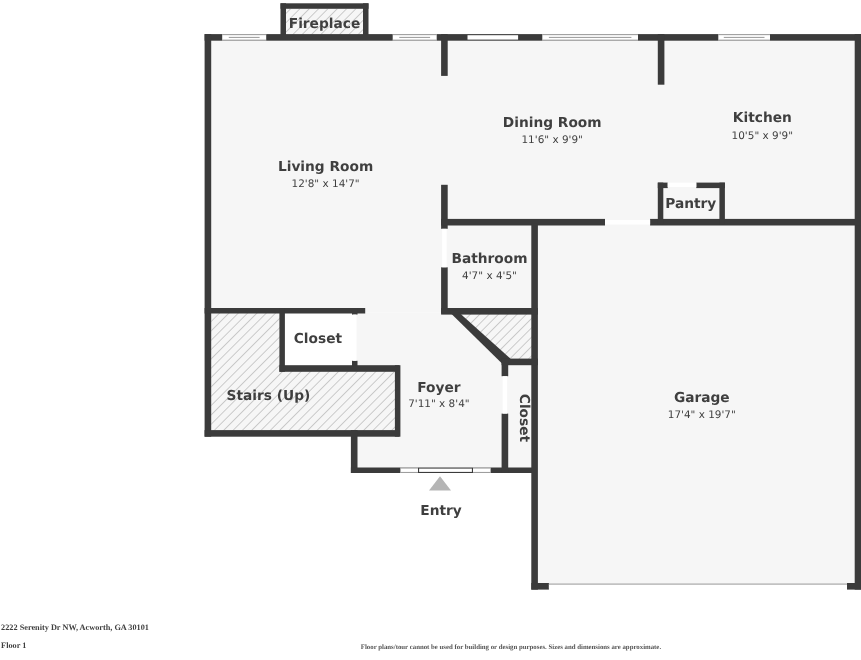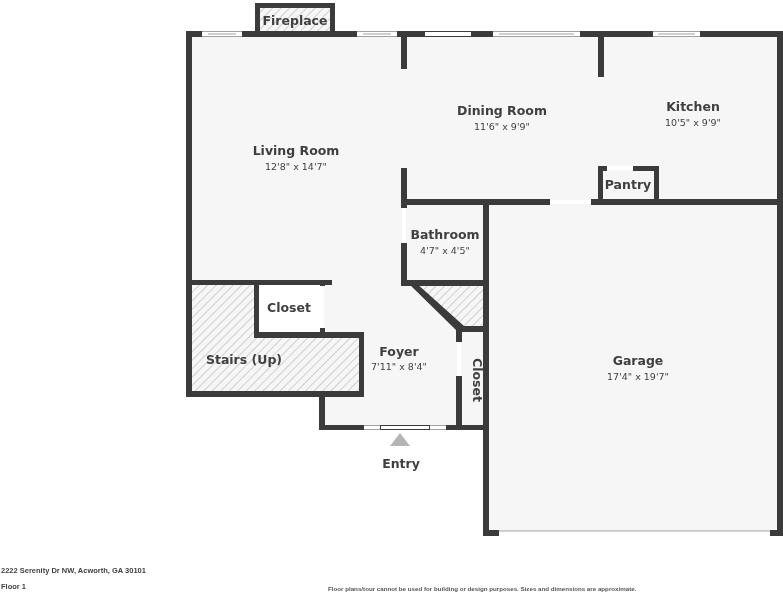--- a/index.html
+++ b/index.html
@@ -15,7 +15,7 @@
   .room-name { font-family:"DejaVu Sans", sans-serif; font-size:12.5px; font-weight:bold; fill:#3f3f3f; }
   .room-dim { font-family:"DejaVu Sans", sans-serif; font-size:9.5px; fill:#3f3f3f; }
   .entry-arrow { fill:#b5b5b5; }
-  .footer { position:absolute; font-family:Liberation Sans, sans-serif; font-size:7.5px; color:#3f3f3f; white-space:nowrap; }
+  .footer { position:absolute; font-family:Liberation Serif, serif; font-size:7.5px; color:#3f3f3f; white-space:nowrap; }
   #addr { left:1px; top:566px; font-weight:bold; }
   #floor { left:1px; top:582px; font-weight:bold; }
   #disclaimer { left:328px; top:585px; font-size:6.2px; font-weight:bold; color:#555; }

